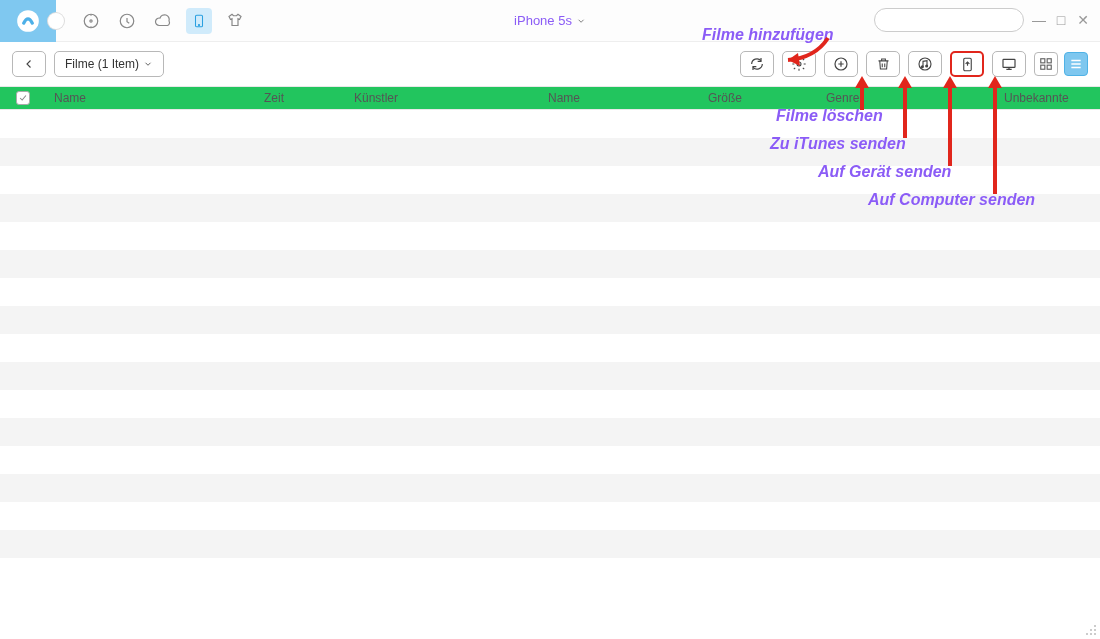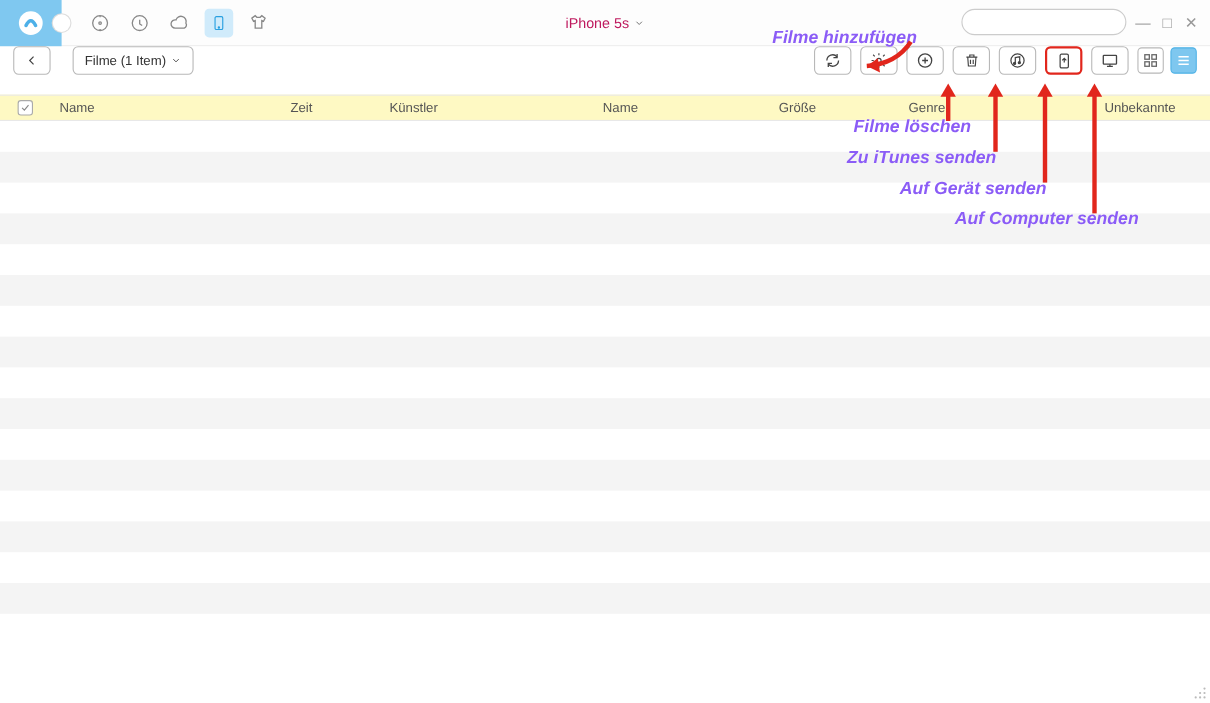--- a/index.html
+++ b/index.html
@@ -12,7 +12,7 @@
   .top-icons { display: flex; align-items: center; gap: 10px; margin-left: 22px; }
   .top-ico { width: 26px; height: 26px; display:flex; align-items:center; justify-content:center; color:#888; border-radius:4px; }
   .top-ico.active { background:#d0ebfb; color:#2aa0e0; }
-  .device-title { position:absolute; left:50%; transform:translateX(-50%); font-size:13px; color:#be185d; display:flex; align-items:center; gap:4px;}
+  .device-title { position:absolute; left:50%; transform:translateX(-50%); font-size:13px; color:#8b5cf6; display:flex; align-items:center; gap:4px;}
   .winbox { position:absolute; right:10px; top:8px; display:flex; align-items:center; gap:8px;}
   .search { width:150px; height:24px; border:1px solid #ccc; border-radius:12px; padding:0 8px 0 24px; font-size:12px; position:relative; background:#fff;}
   .search-wrap{position:relative;}

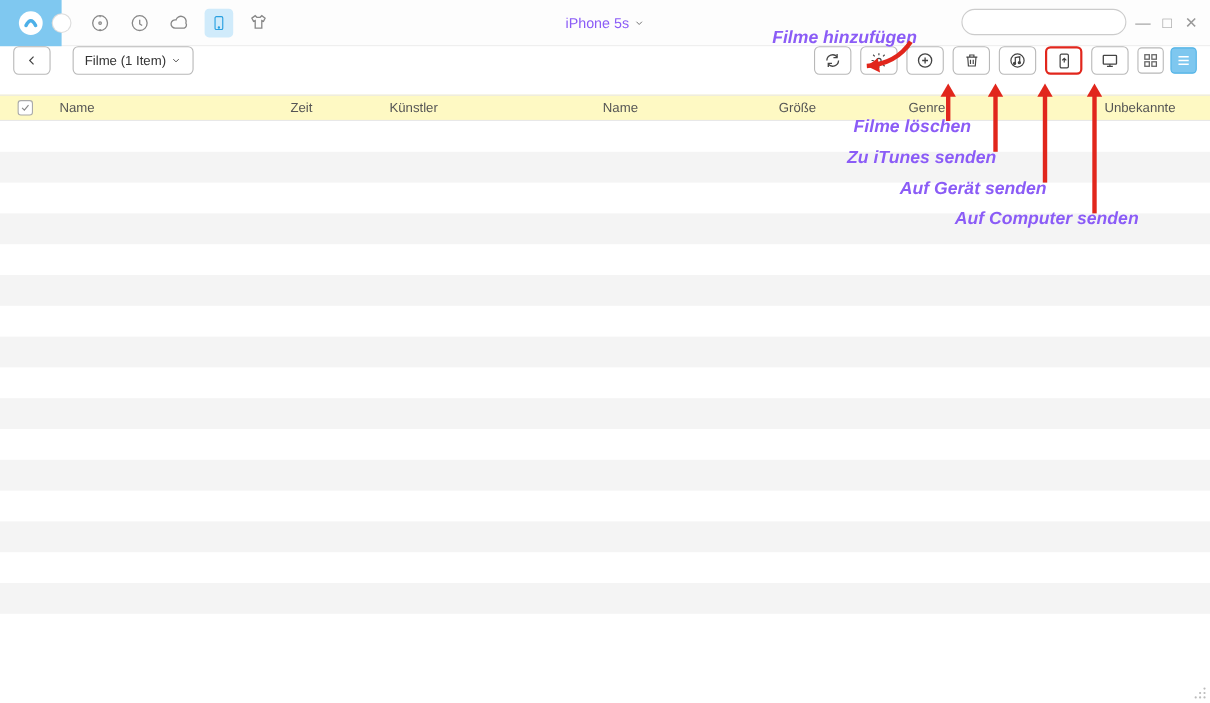--- a/index.html
+++ b/index.html
@@ -20,7 +20,7 @@
   .winctl{ color:#999; font-size:14px; width:14px; text-align:center;}
   
   
-  .toolbar { height: 44px; display:flex; padding:0 12px; gap:20px; position:relative;}
+  .toolbar { height: 44px; display:flex; align-items:center; padding:0 12px; gap:8px; position:relative;}
   .btn { height:26px; border:1px solid #b8b8b8; border-radius:5px; background:#fff; display:flex; align-items:center; justify-content:center; padding:0 10px; font-size:12px; color:#333; gap:4px;}
   .btn.sq{ width:34px; padding:0;}
   .btn.red-outline{ border:2px solid #e1261c; }

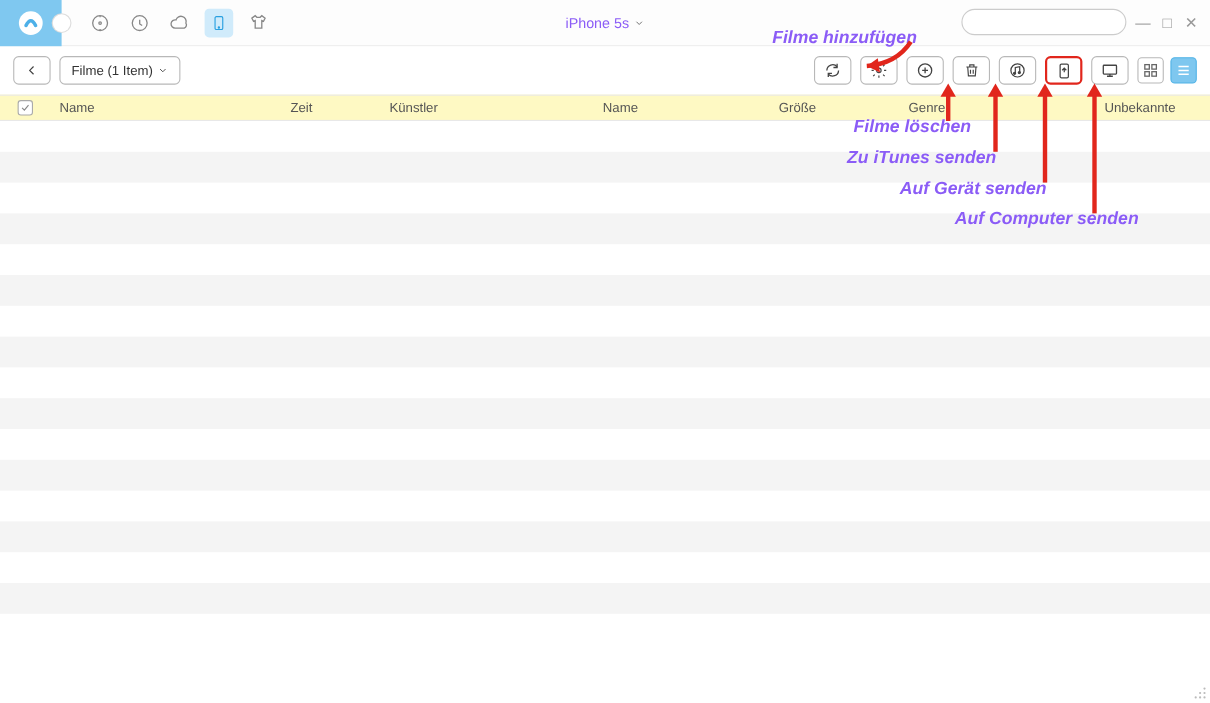--- a/index.html
+++ b/index.html
@@ -30,7 +30,7 @@
   .view-btn.active{ background:#7ec7ef; border-color:#4fb2e6; }
 
   
-  .thead { height:24px; background:#fef9c3; border-top:1px solid #e8e8e8; border-bottom:1px solid #e8e8e8; display:flex; align-items:center; font-size:12px; color:#555;}
+  .thead { height:24px; background:#22c55e; border-top:1px solid #e8e8e8; border-bottom:1px solid #e8e8e8; display:flex; align-items:center; font-size:12px; color:#555;}
   .col-check{width:46px; display:flex; align-items:center; justify-content:center;}
   .col-name{width:218px; padding-left:8px;}
   .col-time{width:90px;}

